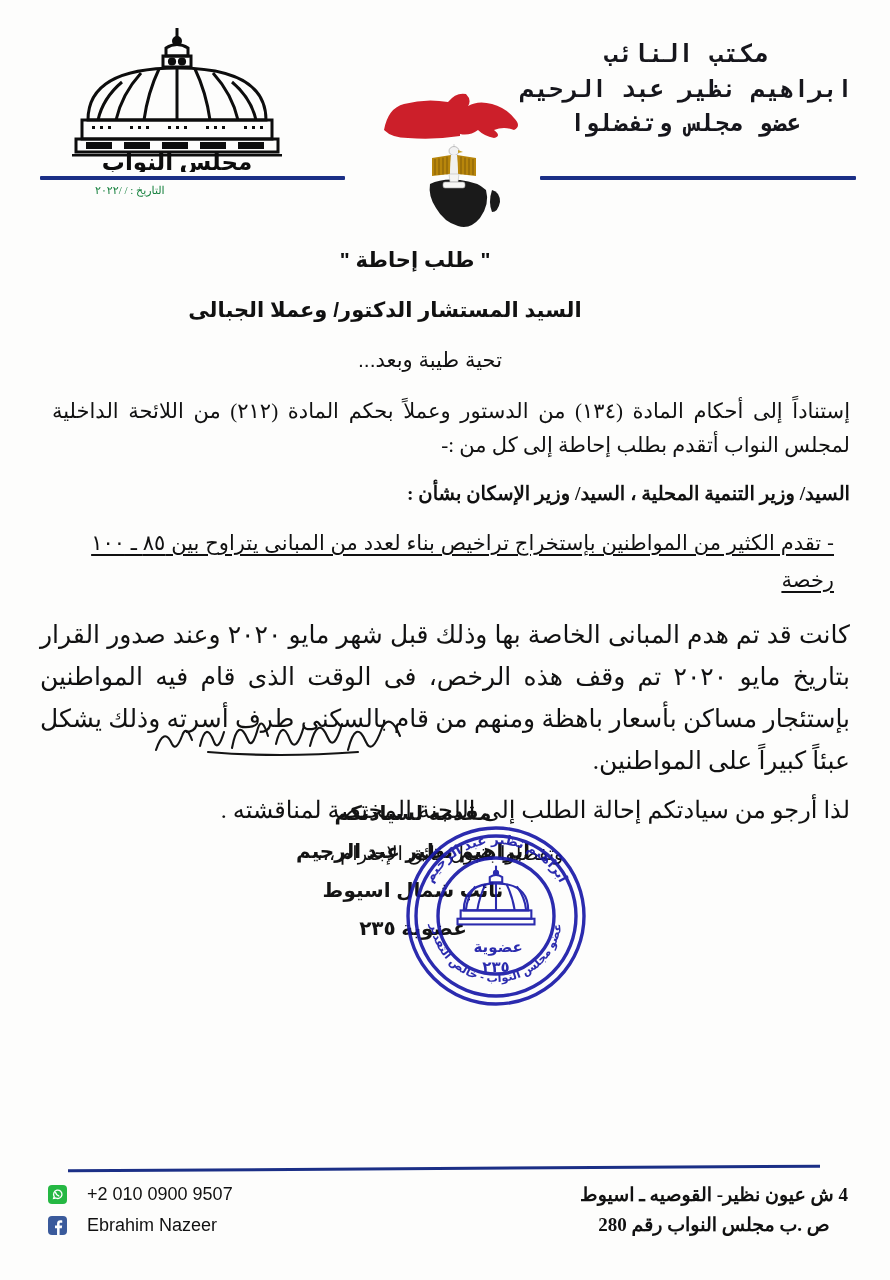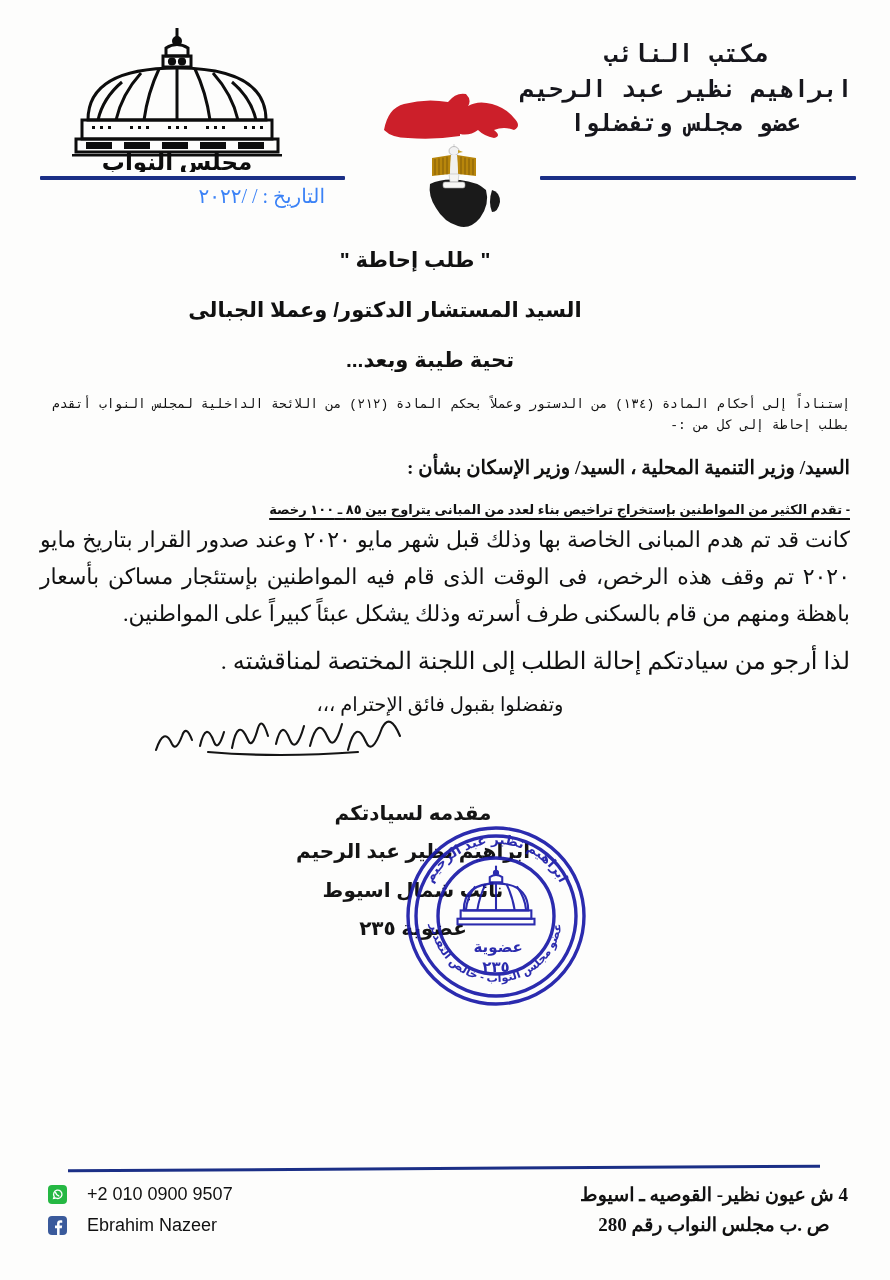--- a/index.html
+++ b/index.html
@@ -90,11 +90,11 @@
     top: 184px;
     left: 95px;
     width: 230px;
-    text-align: right;
+    text-align: left;
     direction: rtl;
     font-family: "Liberation Serif", "DejaVu Serif", serif;
-    font-size: 20px;
-    color: #3b82f6;
+    font-size: 11px;
+    color: #15803d;
     white-space: nowrap;
   }
 

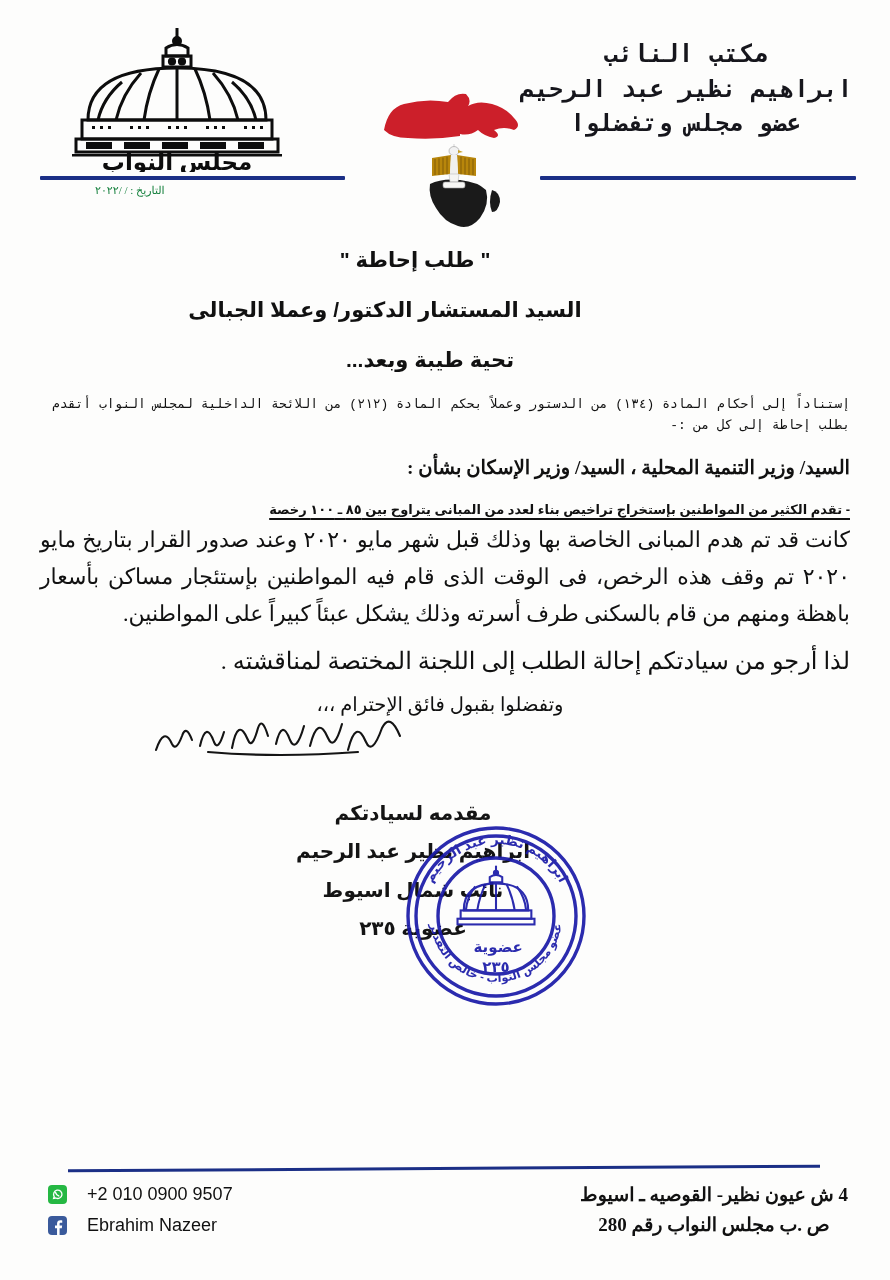--- a/index.html
+++ b/index.html
@@ -138,7 +138,7 @@
 
   .greeting {
     font-family: "Liberation Sans", "DejaVu Sans", sans-serif;
-    font-weight: bold;
+    font-weight: normal;
     font-size: 21px;
     text-align: center;
     margin: 0 0 22px 0;

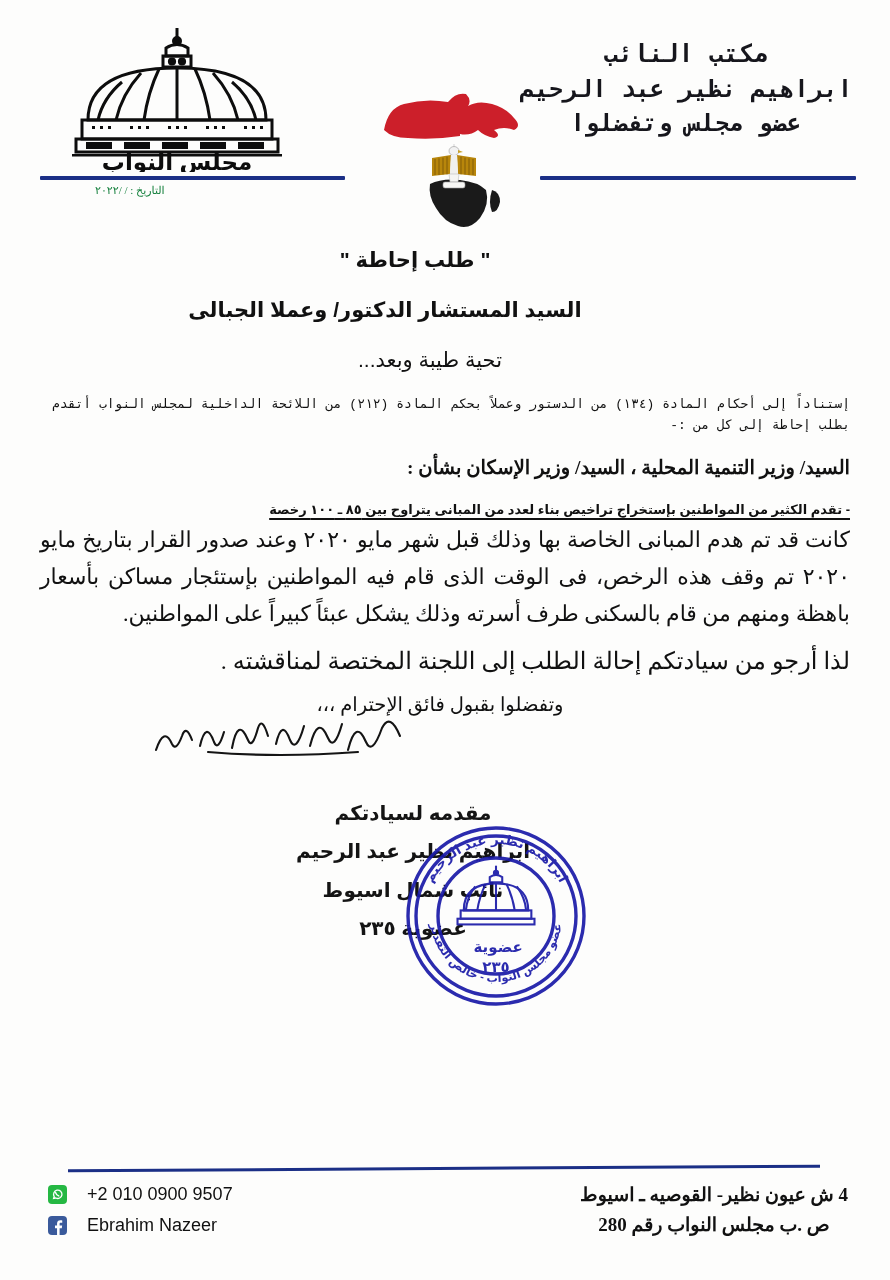--- a/index.html
+++ b/index.html
@@ -146,8 +146,8 @@
   }
 
   .para {
-    font-family: Liberation Mono, monospace;
-    font-size: 13px;
+    font-family: Liberation Serif, serif;
+    font-size: 21px;
     line-height: 1.62;
     text-align: justify;
     text-align-last: right;

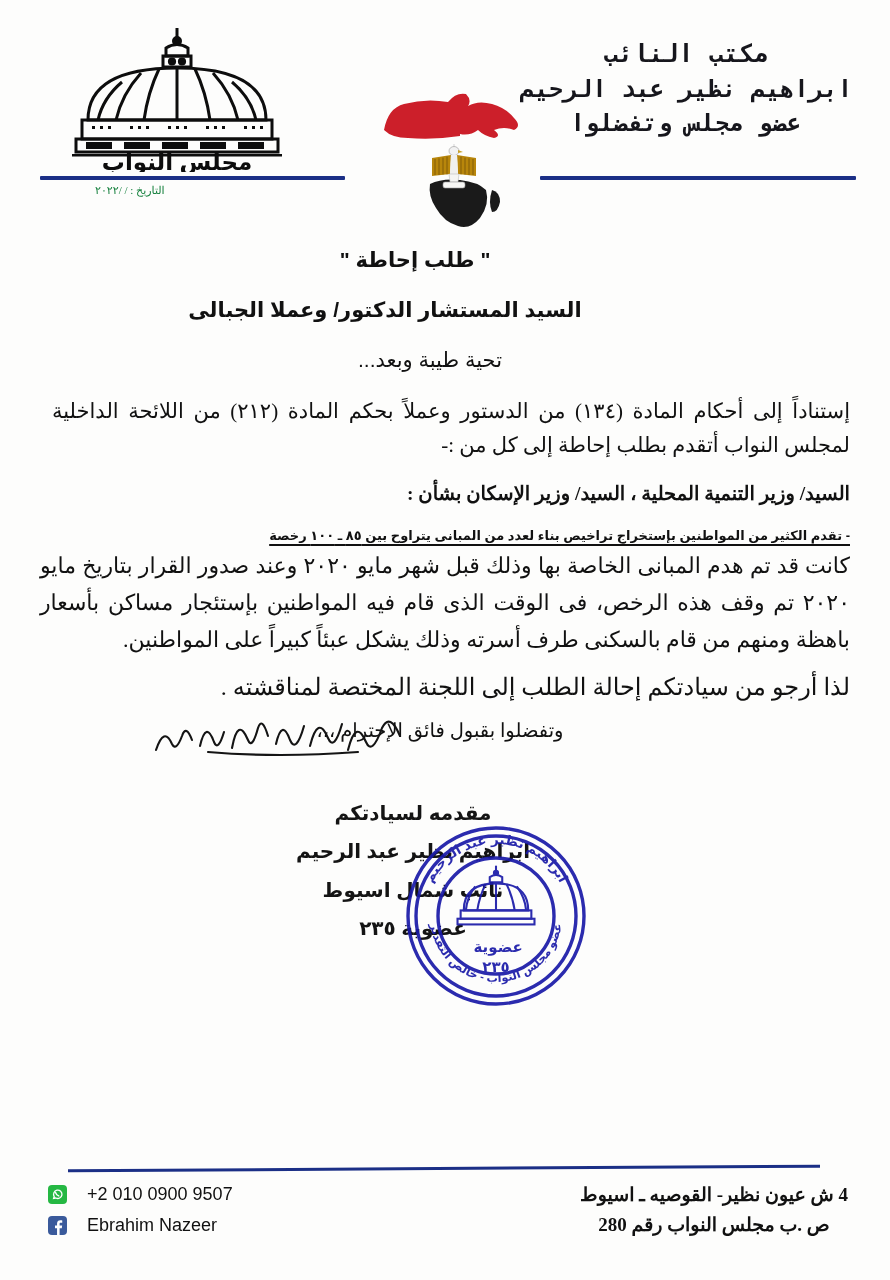--- a/index.html
+++ b/index.html
@@ -164,10 +164,10 @@
 
   .subject {
     font-family: "Liberation Sans", "DejaVu Sans", sans-serif;
-    font-weight: bold;
-    font-size: 13px;
+    font-weight: normal;
+    font-size: 21px;
     line-height: 1.74;
-    margin: 0;
+    margin: 16px;
   }
   .subject .u {
     text-decoration: underline;

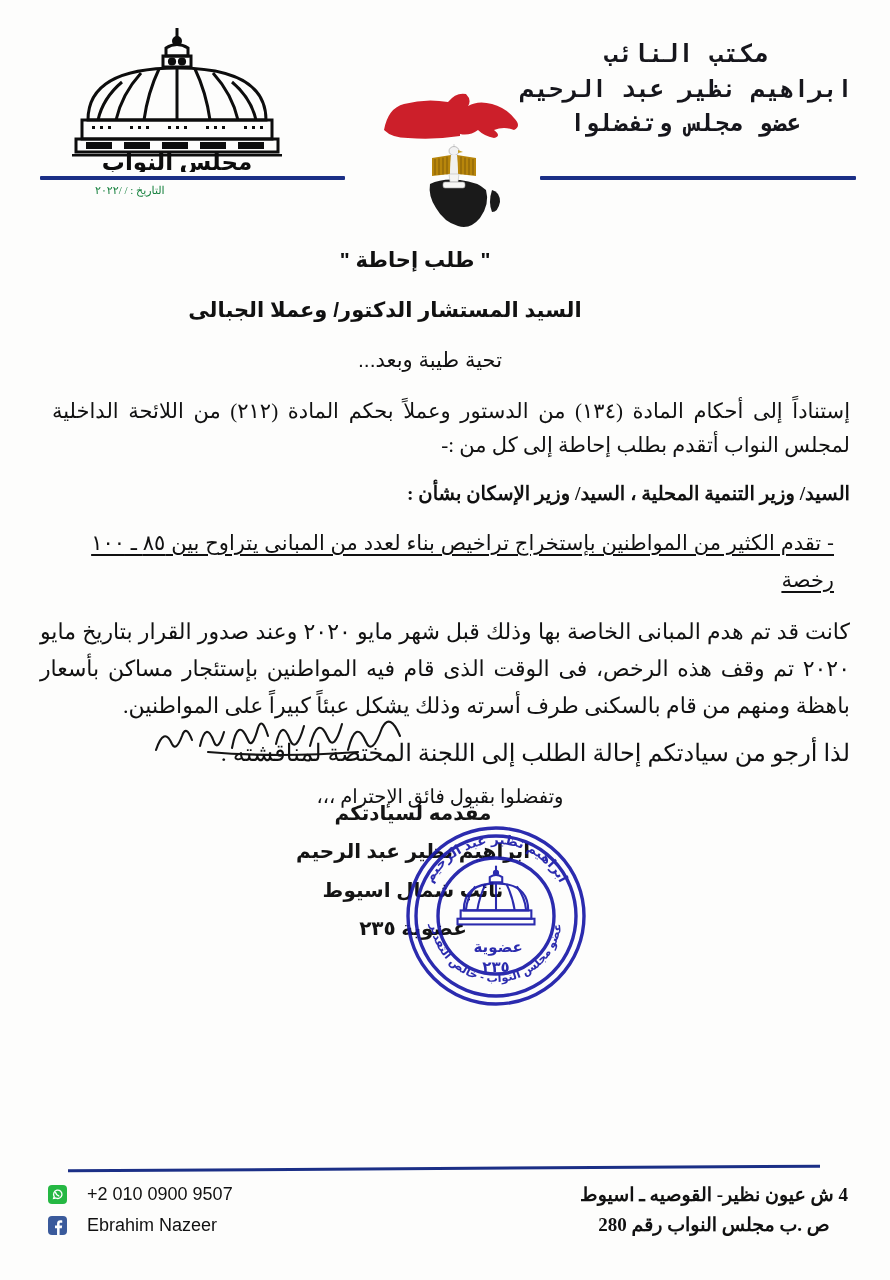--- a/index.html
+++ b/index.html
@@ -177,7 +177,7 @@
 
   .para-main {
     font-family: "Liberation Serif", "DejaVu Serif", serif;
-    font-size: 22px;
+    font-size: 25px;
     line-height: 1.68;
     text-align: justify;
     text-align-last: right;

